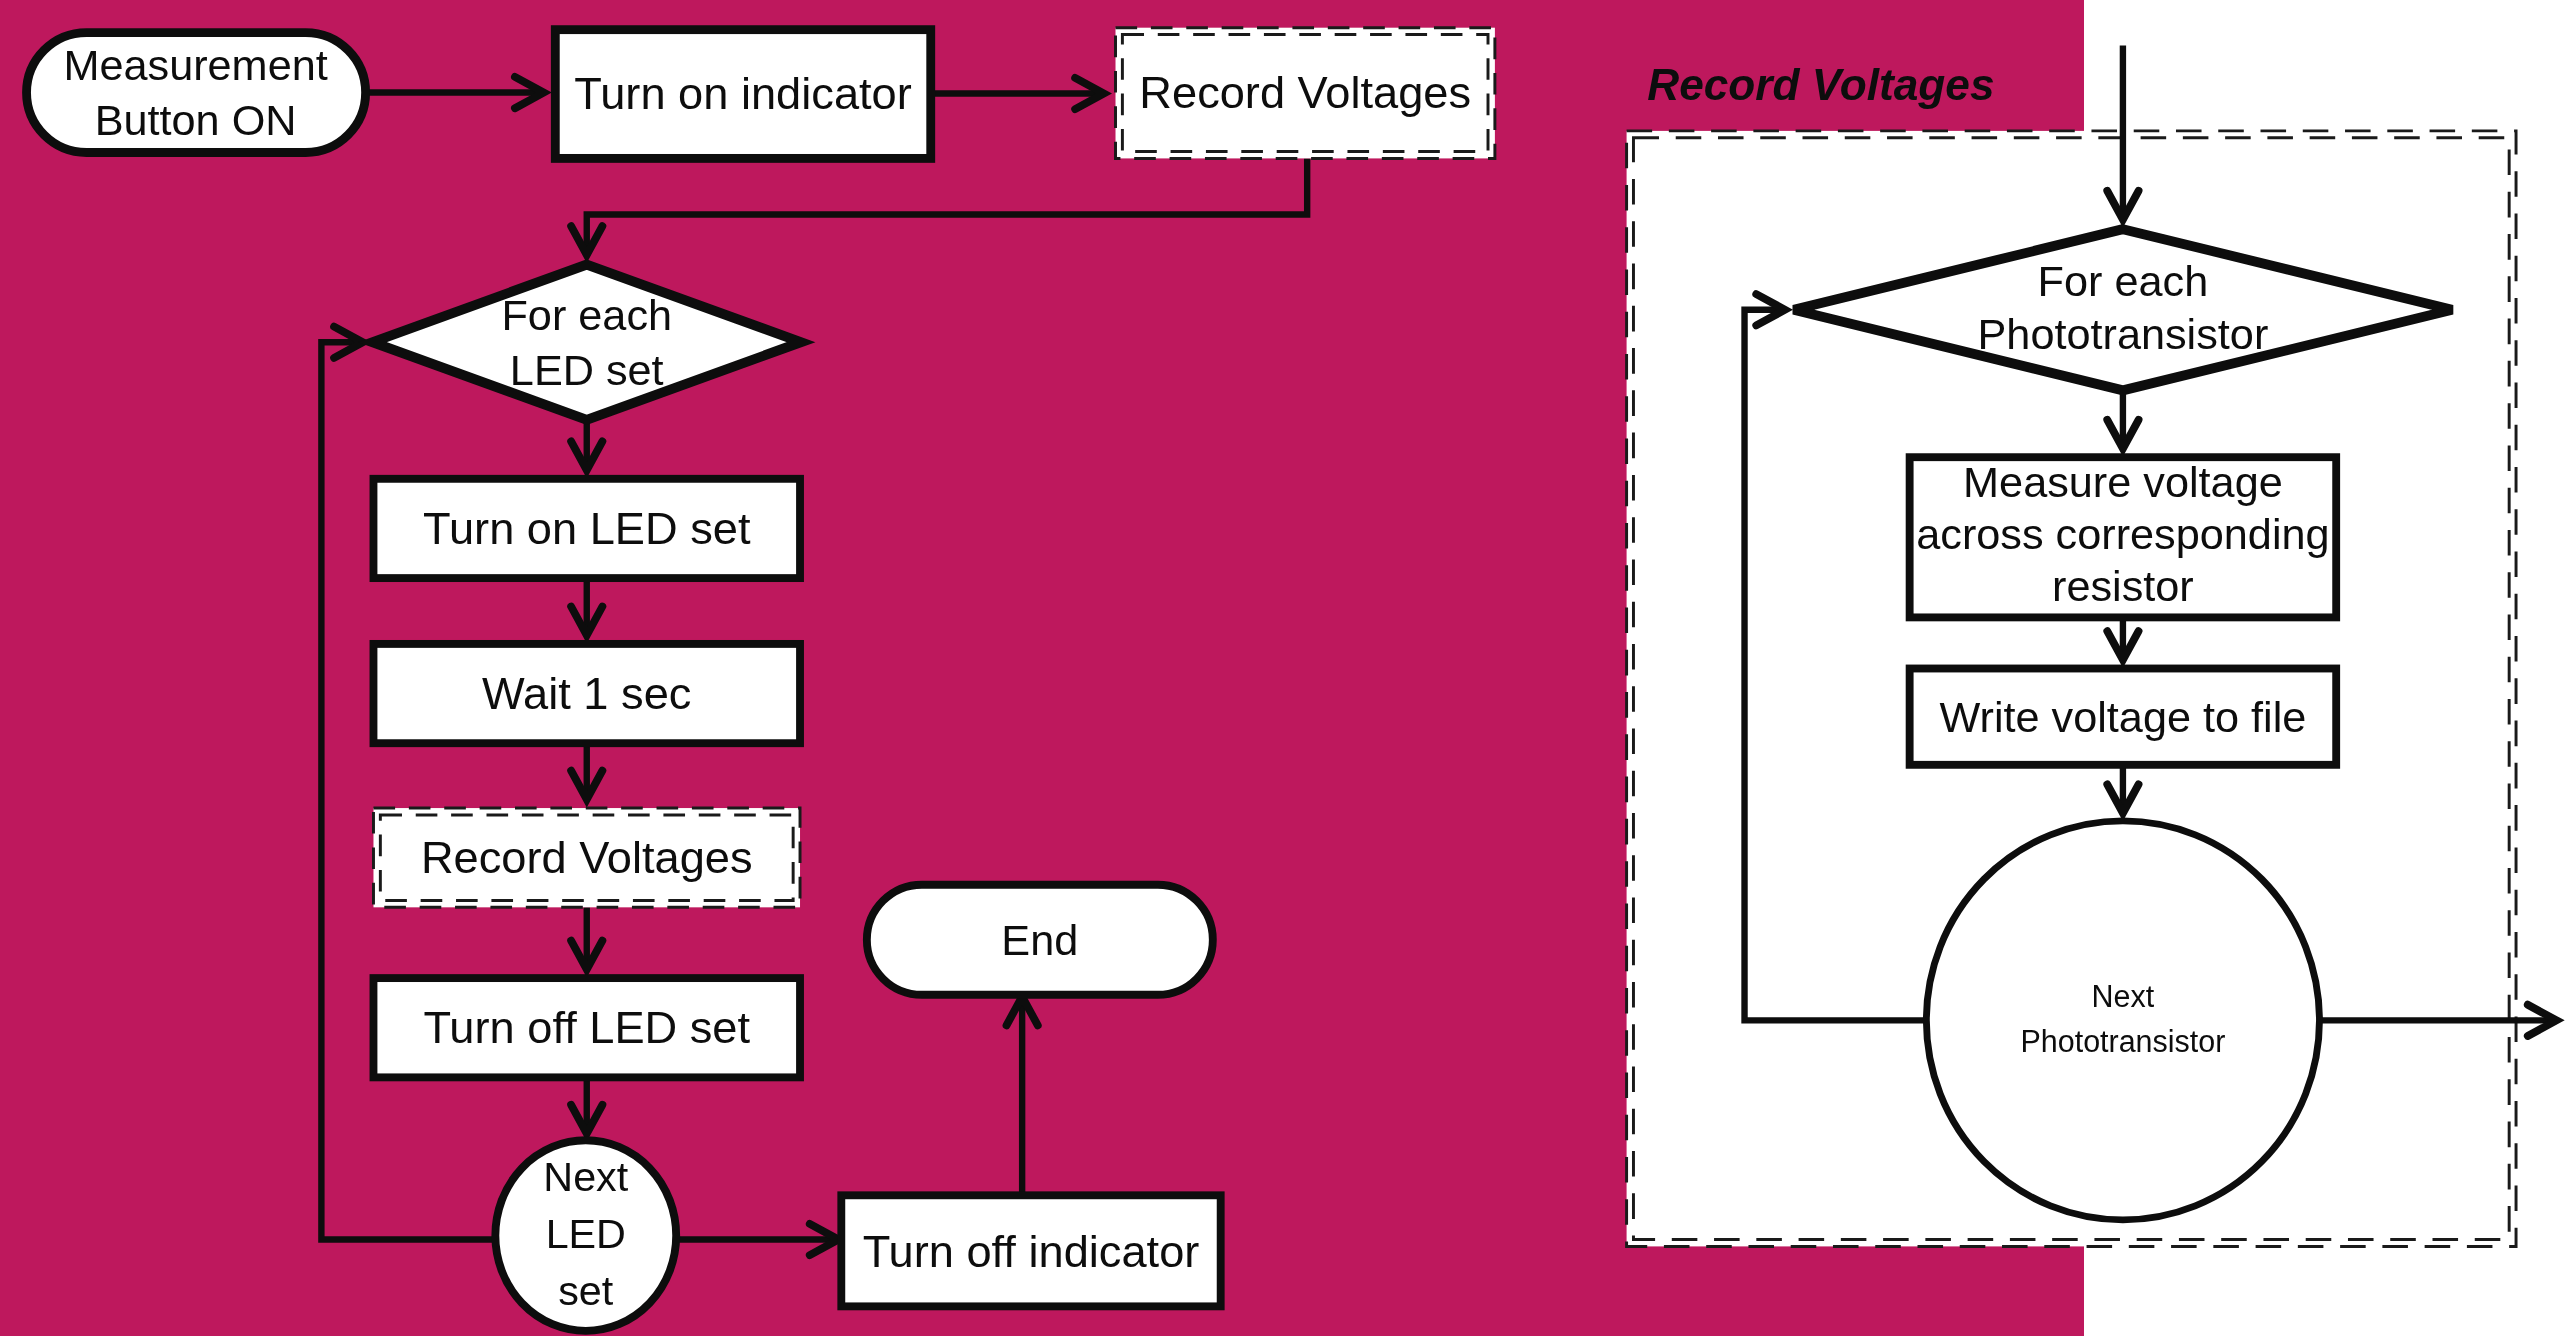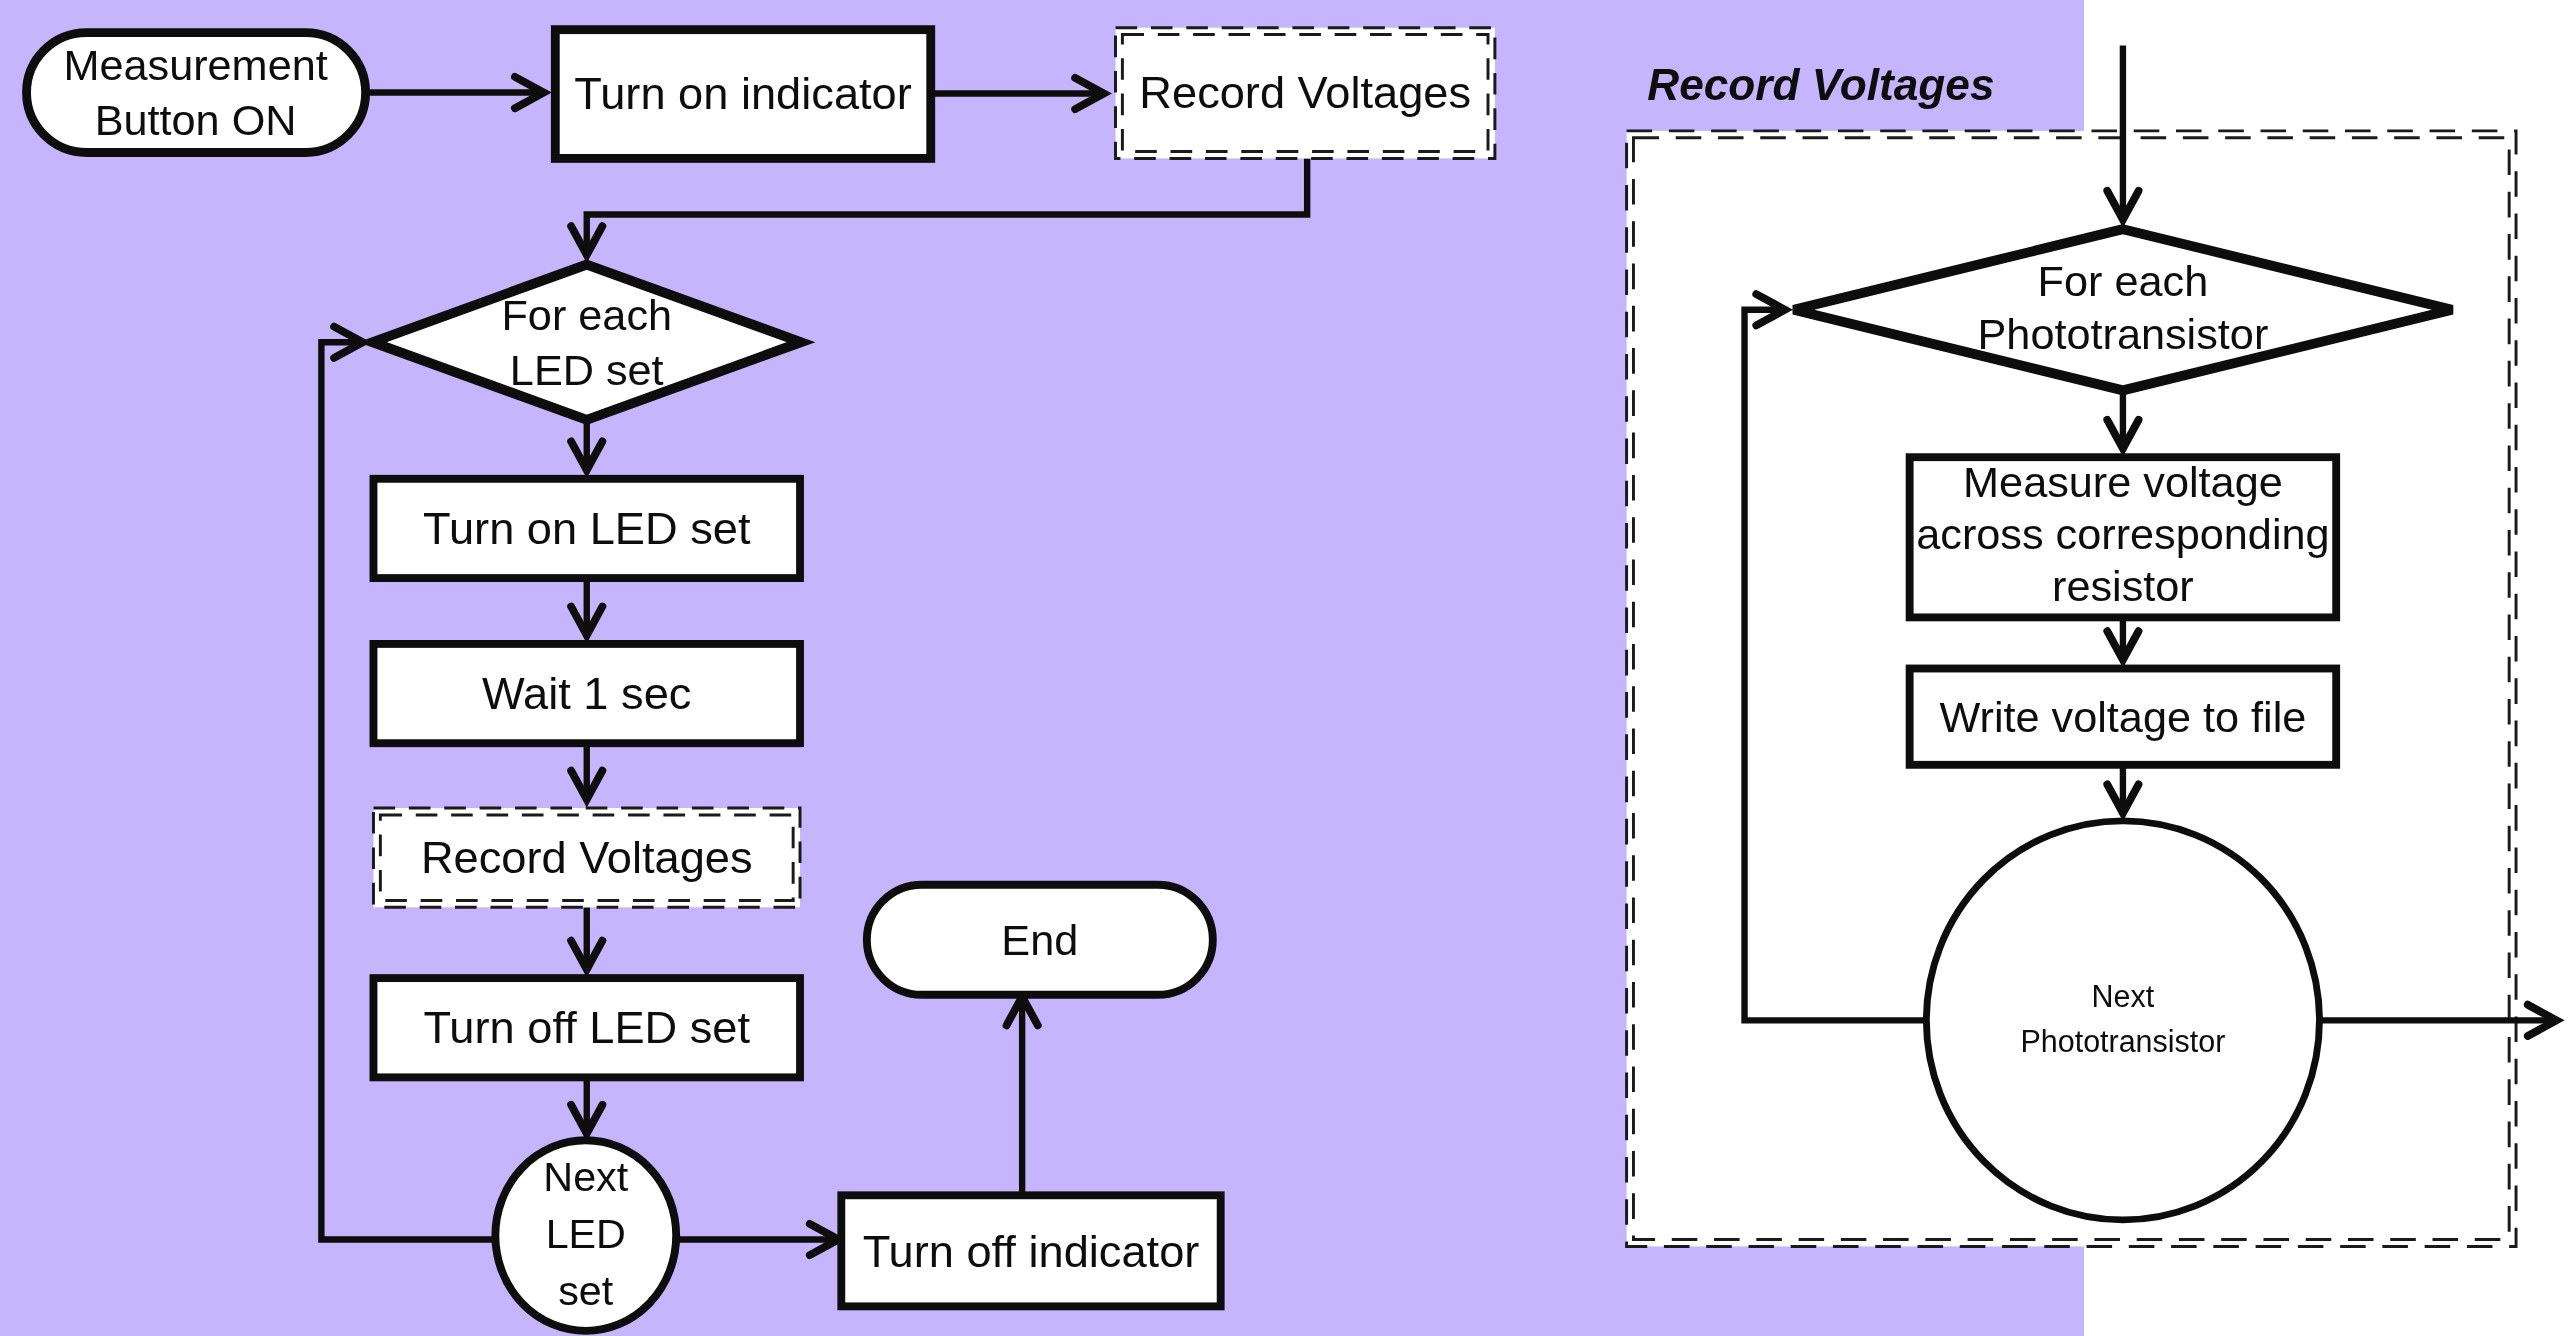--- a/index.html
+++ b/index.html
@@ -11,7 +11,7 @@
     position: relative;
     width: 2084px;
     height: 1337px;
-    background: #c4b5fd;
+    background: #be185d;
     font-family: "Liberation Sans", "DejaVu Sans", sans-serif;
     text-align: right;
   }

